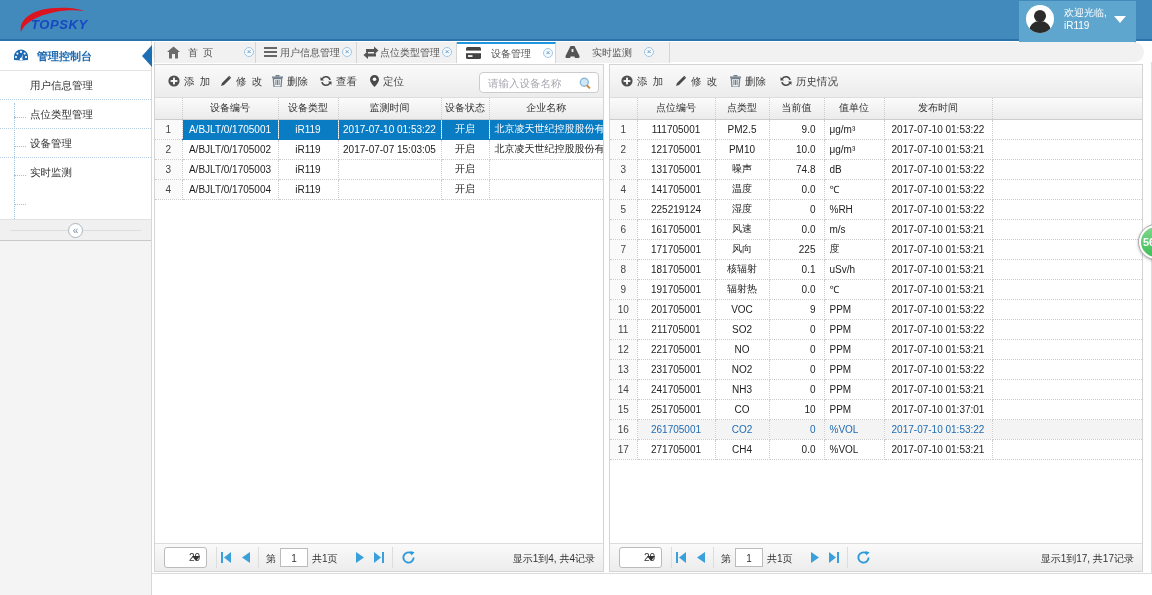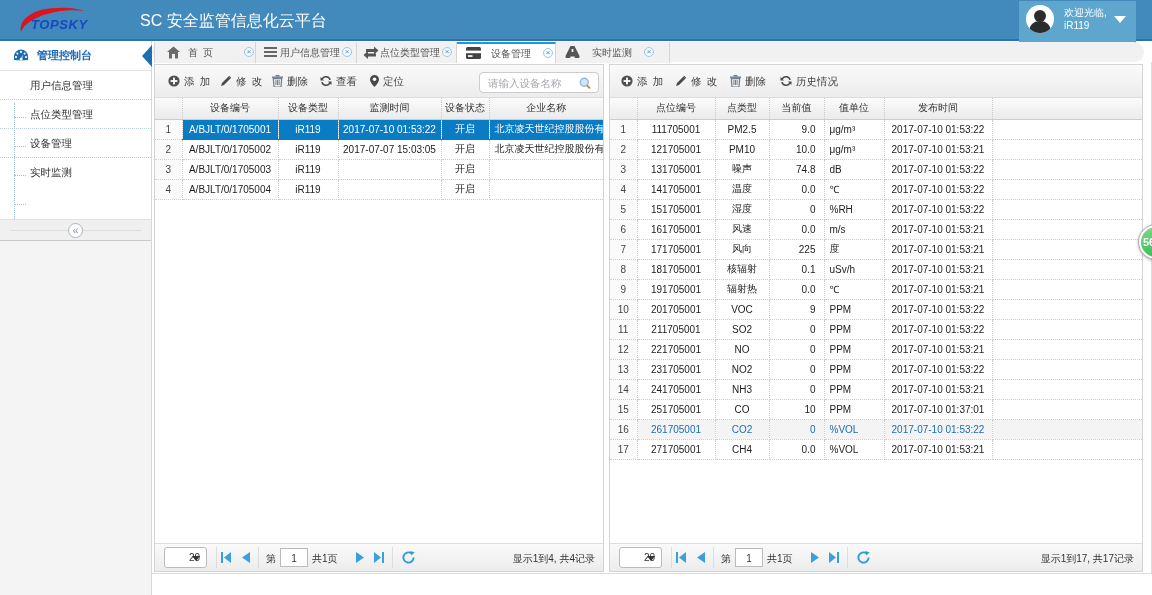--- a/index.html
+++ b/index.html
@@ -88,7 +88,6 @@
       <path d="M3,26 C0.5,13.5 14,4 33,2.2 C48,0.8 60,2.2 66,5 C57,3.8 46,4.3 36,6.3 C20,9.5 6.5,16.5 3,26 Z" fill="#dc1420"></path>
       <text x="13" y="23" font-size="13" font-weight="bold" font-style="italic" fill="#1548c2" font-family="Liberation Sans, sans-serif" letter-spacing="0.6">TOPSKY</text>
     </svg>
-    <div id="title">SC 安全监管信息化云平台</div>
     <div id="userbox">
       <div id="avatar">
           <div class="head"></div>

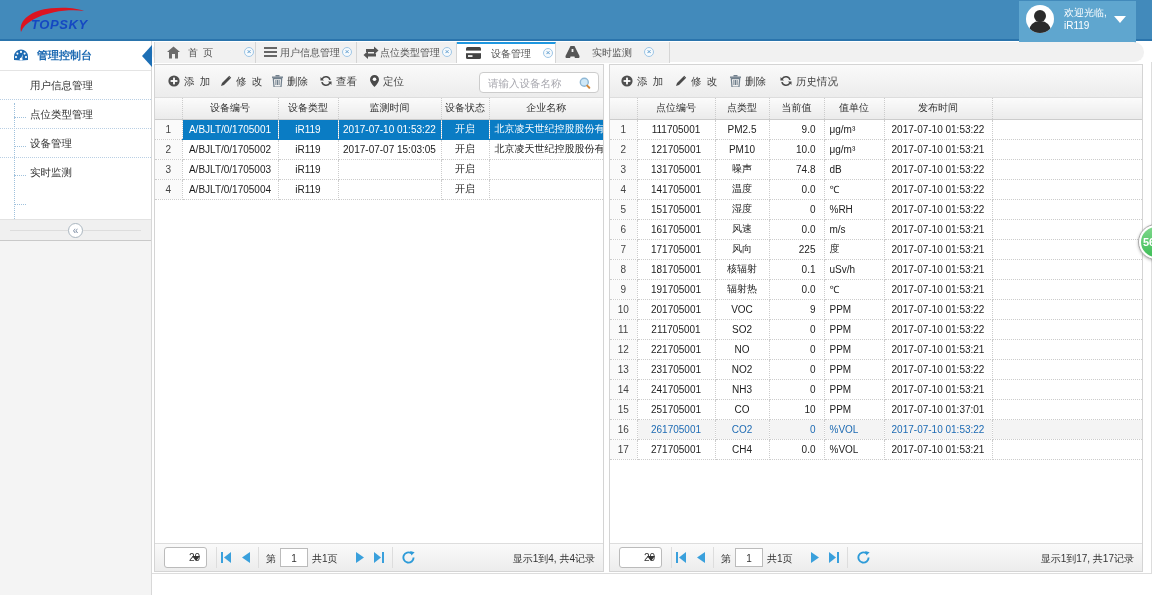--- a/index.html
+++ b/index.html
@@ -19,7 +19,7 @@
 
 
 #sidebar { position:absolute; left:0; top:41px; width:152px; height:554px; background:#fff; border-right:1px solid #d8d8d8; }
-.m-item { position:relative; height:30px; line-height:30px; font-size:11px; font-weight:bold; color:#1d6ab2; border-bottom:1px solid #e4e4e4; background:#fdfdfd;font-family:Liberation Mono, monospace; }
+.m-item { position:relative; height:30px; line-height:30px; font-size:11px; font-weight:bold; color:#1d6ab2; border-bottom:1px solid #e4e4e4; background:#fdfdfd; }
 .m-item .txt { position:absolute; left:37px; top:0; }
 .m-item svg { position:absolute; left:13px; top:7px; }
 .sub { position:relative; height:29px; line-height:29px; font-size:10.5px; color:#333; border-bottom:1px dotted #b9cfe4; }

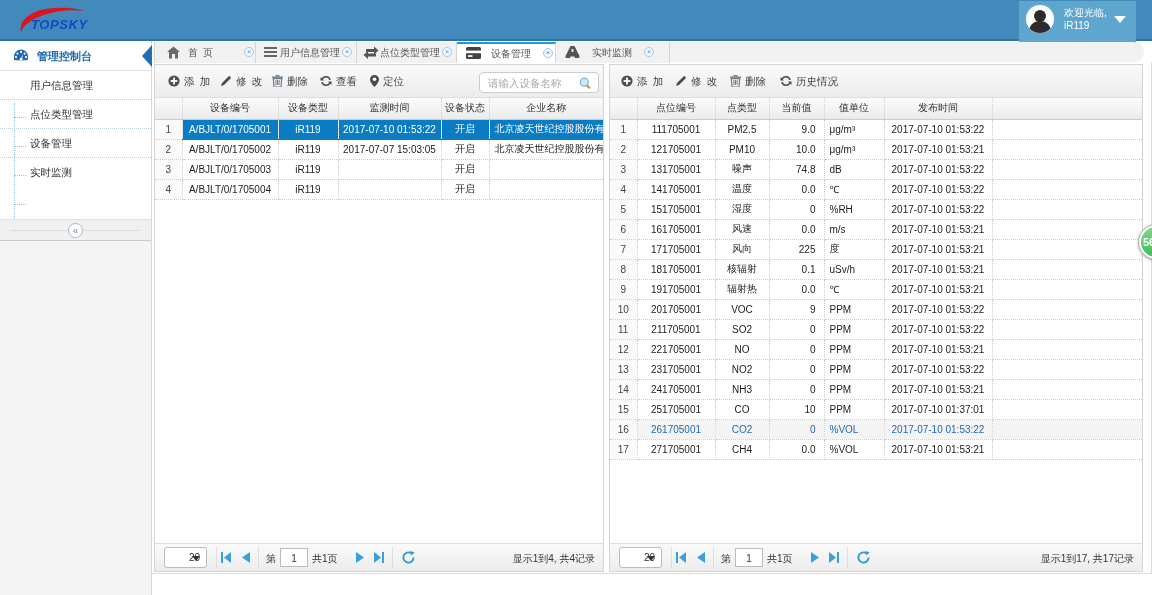--- a/index.html
+++ b/index.html
@@ -383,7 +383,7 @@
             </tr>
             <tr class="">
               <td class="num">5</td>
-              <td>151705001</td>
+              <td>225219124</td>
               <td>湿度</td>
               <td class="r">0</td>
               <td class="l">%RH</td>

